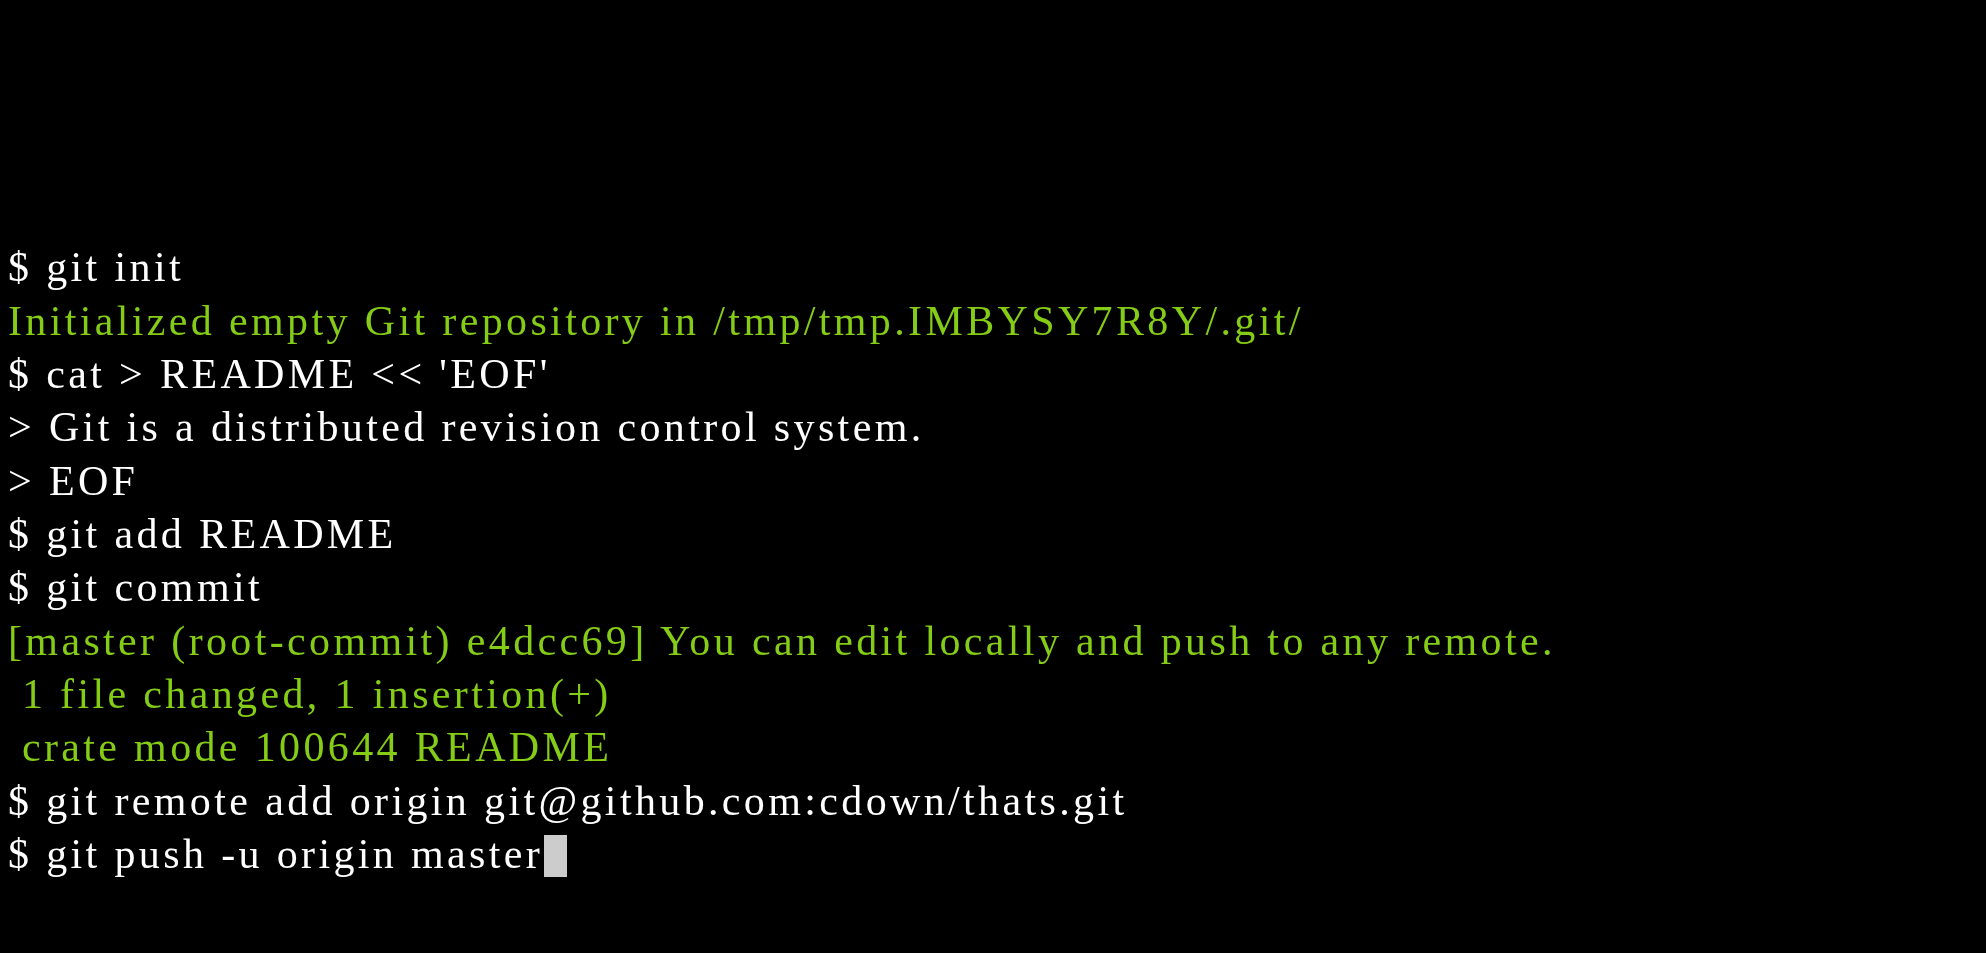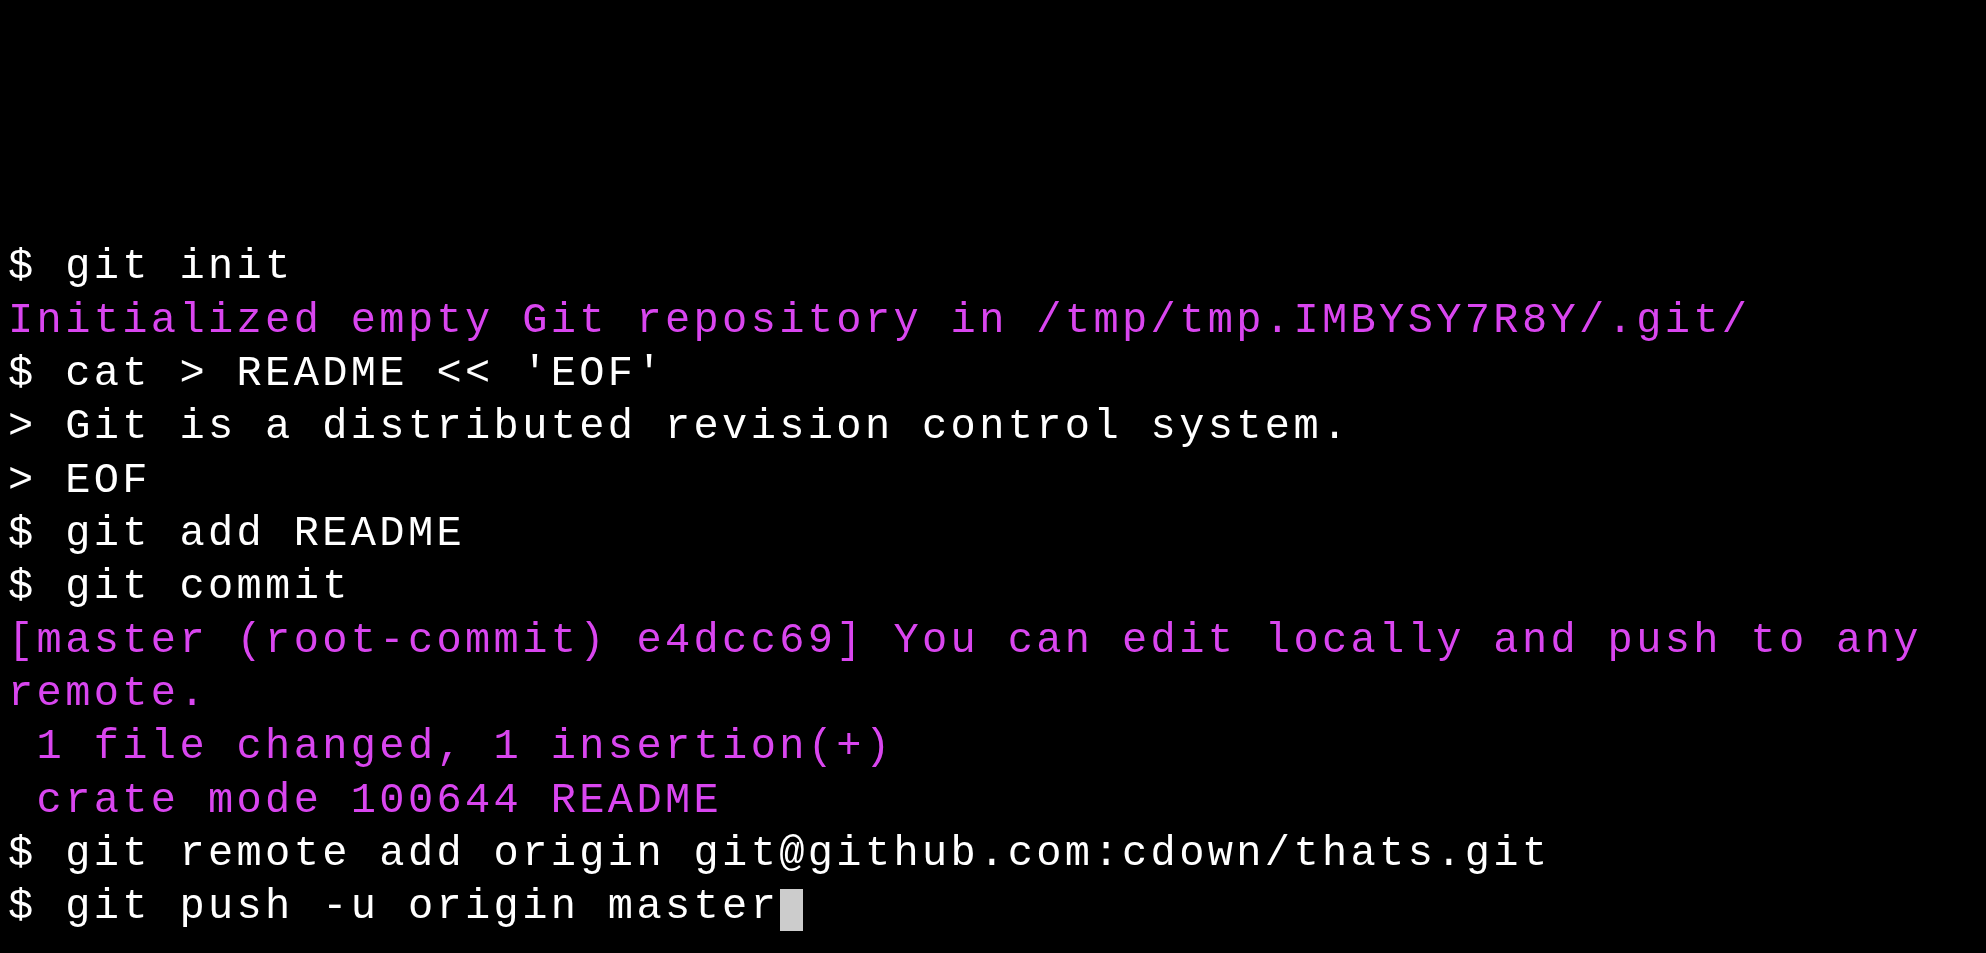--- a/index.html
+++ b/index.html
@@ -6,6 +6,7 @@
       margin: 0;
       padding: 0;
       box-sizing: border-box;
+      font-family: Liberation Serif, serif;
     }
     body {
       background-color: #000000;

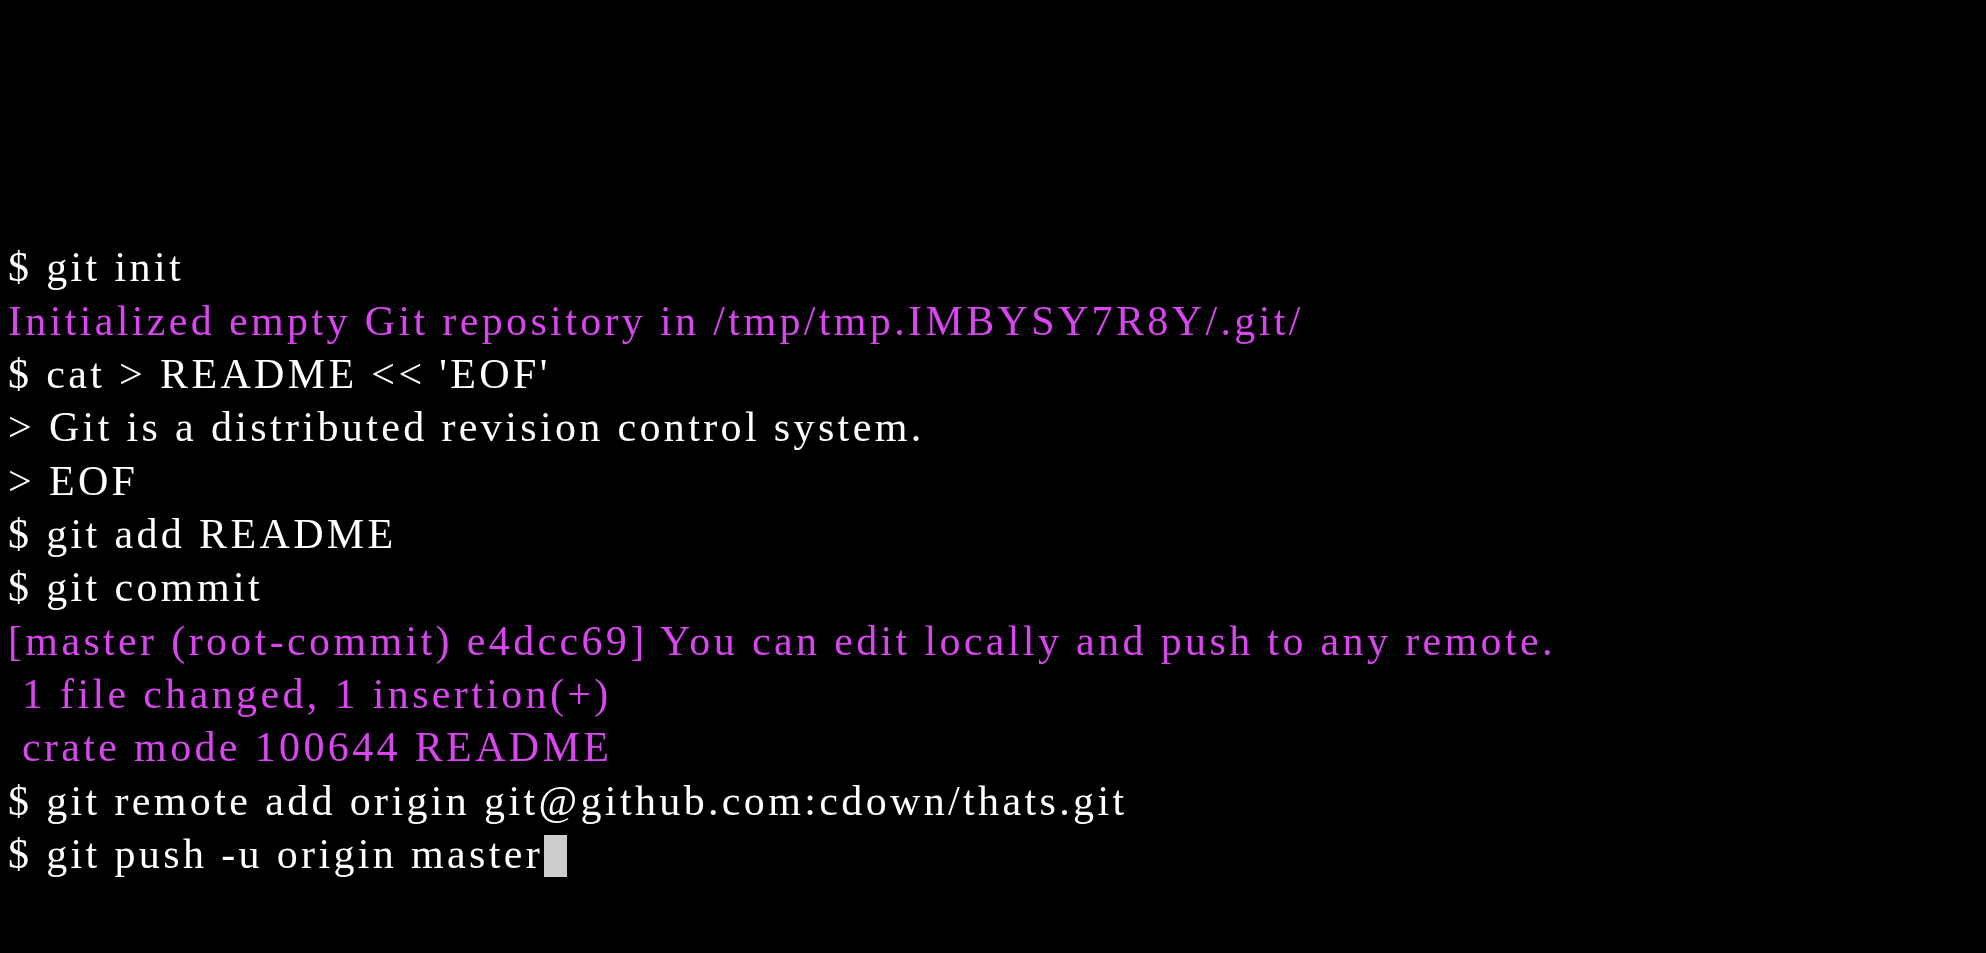--- a/index.html
+++ b/index.html
@@ -37,7 +37,7 @@
       margin-left: 0.02em;
     }
     .dim {
-      color: #d946ef;
+      color: #84cc16;
     }
   </style>
 </head>

